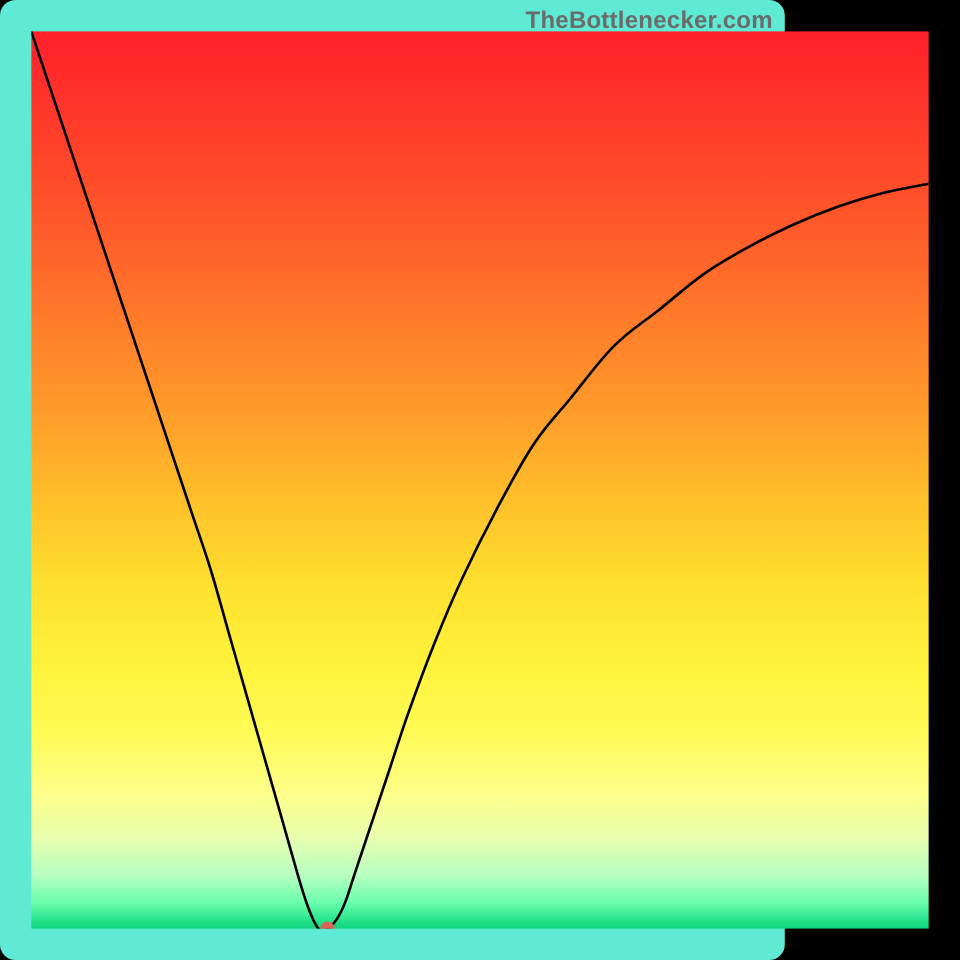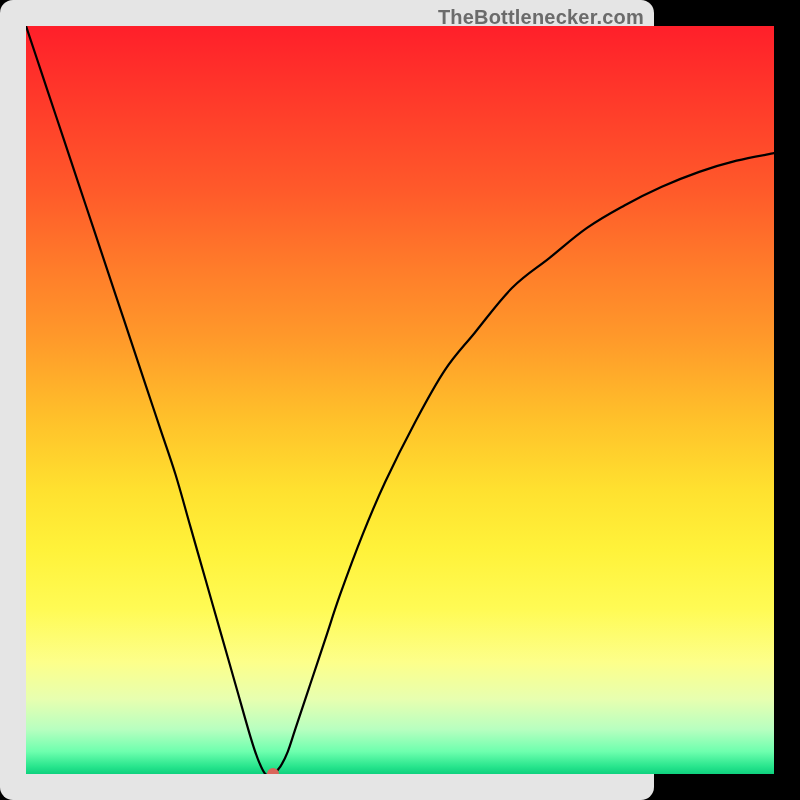--- a/index.html
+++ b/index.html
@@ -4,7 +4,7 @@
 <style>
   * { margin: 0; padding: 0; box-sizing: border-box; }
   html, body { width: 800px; height: 800px; overflow: hidden; background: #000; }
-  .stage { position: relative; width: 654px; height: 800px; background: #e5e5e5; border-radius: 13px; }
+  .stage { position: relative; width: 654px; height: 800px; background: #5eead4; border-radius: 13px; }
   .plot-area {
     position: absolute;
     left: 26px;

